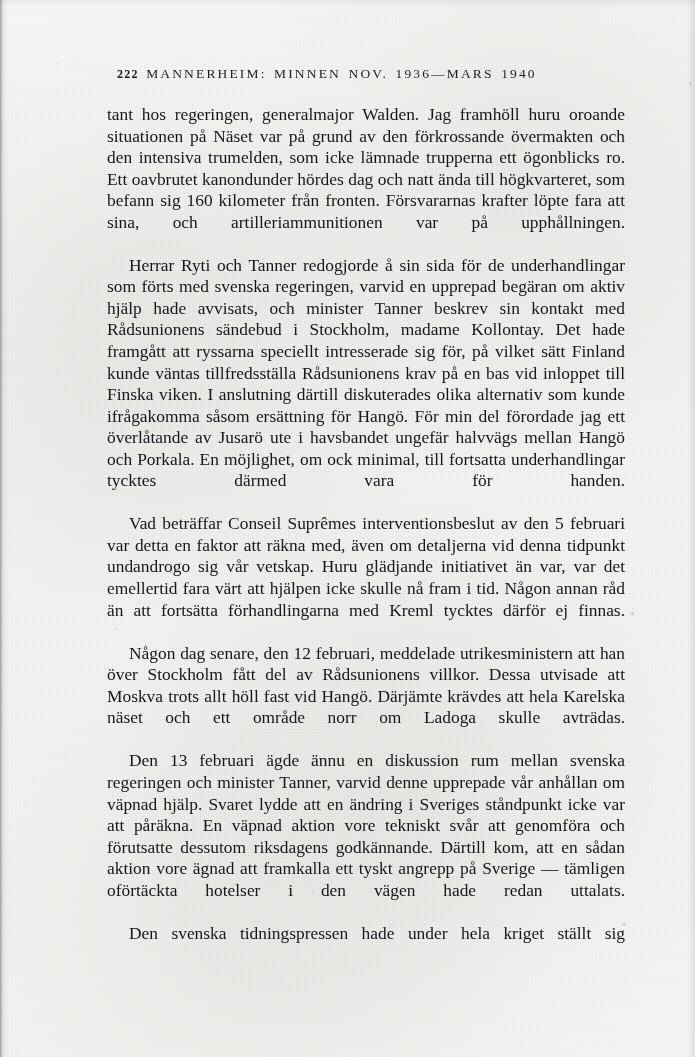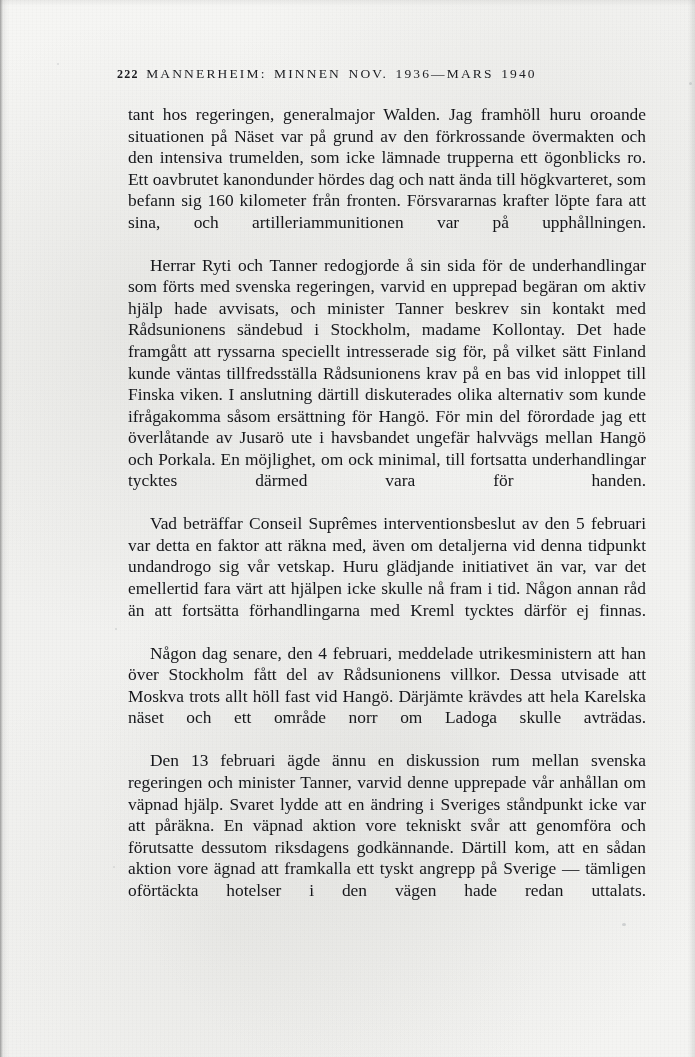--- a/index.html
+++ b/index.html
@@ -63,7 +63,7 @@
 
   .textblock {
     position: absolute;
-    left: 128px;
+    left: 107px;
     top: 104px;
     width: 518px;
   }

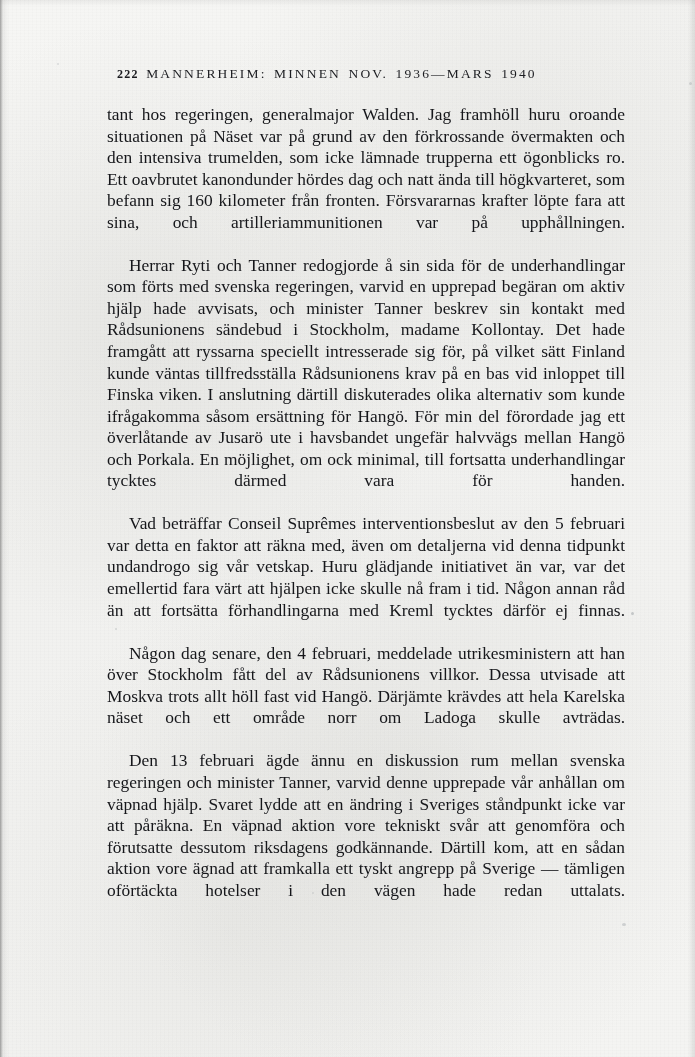--- a/index.html
+++ b/index.html
@@ -112,7 +112,7 @@
     <p class="para no-indent">tant hos regeringen, generalmajor Walden. Jag framhöll huru oroande situationen på Näset var på grund av den förkrossande övermakten och den intensiva trumelden, som icke lämnade trupperna ett ögonblicks ro. Ett oavbrutet kanondunder hördes dag och natt ända till högkvarteret, som befann sig 160 kilometer från fronten. Försvararnas krafter löpte fara att sina, och artilleriammunitionen var på upphållningen.</p>
     <p class="para">Herrar Ryti och Tanner redogjorde å sin sida för de underhandlingar som förts med svenska regeringen, varvid en upprepad begäran om aktiv hjälp hade avvisats, och minister Tanner beskrev sin kontakt med Rådsunionens sändebud i Stockholm, madame Kollontay. Det hade framgått att ryssarna speciellt intresserade sig för, på vilket sätt Finland kunde väntas tillfredsställa Rådsunionens krav på en bas vid inloppet till Finska viken. I anslutning därtill diskuterades olika alternativ som kunde ifrågakomma såsom ersättning för Hangö. För min del förordade jag ett överlåtande av Jusarö ute i havsbandet ungefär halvvägs mellan Hangö och Porkala. En möjlighet, om ock minimal, till fortsatta underhandlingar tycktes därmed vara för handen.</p>
     <p class="para">Vad beträffar Conseil Suprêmes interventionsbeslut av den 5 februari var detta en faktor att räkna med, även om detaljerna vid denna tidpunkt undandrogo sig vår vetskap. Huru glädjande initiativet än var, var det emellertid fara värt att hjälpen icke skulle nå fram i tid. Någon annan råd än att fortsätta förhandlingarna med Kreml tycktes därför ej finnas.</p>
-    <p class="para">Någon dag senare, den 4 februari, meddelade utrikesministern att han över Stockholm fått del av Rådsunionens villkor. Dessa utvisade att Moskva trots allt höll fast vid Hangö. Därjämte krävdes att hela Karelska näset och ett område norr om Ladoga skulle avträdas.</p>
+    <p class="para">Någon dag senare, den 12 februari, meddelade utrikesministern att han över Stockholm fått del av Rådsunionens villkor. Dessa utvisade att Moskva trots allt höll fast vid Hangö. Därjämte krävdes att hela Karelska näset och ett område norr om Ladoga skulle avträdas.</p>
     <p class="para">Den 13 februari ägde ännu en diskussion rum mellan svenska regeringen och minister Tanner, varvid denne upprepade vår anhållan om väpnad hjälp. Svaret lydde att en ändring i Sveriges ståndpunkt icke var att påräkna. En väpnad aktion vore tekniskt svår att genomföra och förutsatte dessutom riksdagens godkännande. Därtill kom, att en sådan aktion vore ägnad att framkalla ett tyskt angrepp på Sverige — tämligen oförtäckta hotelser i den vägen hade redan uttalats.</p>
   </div>
 

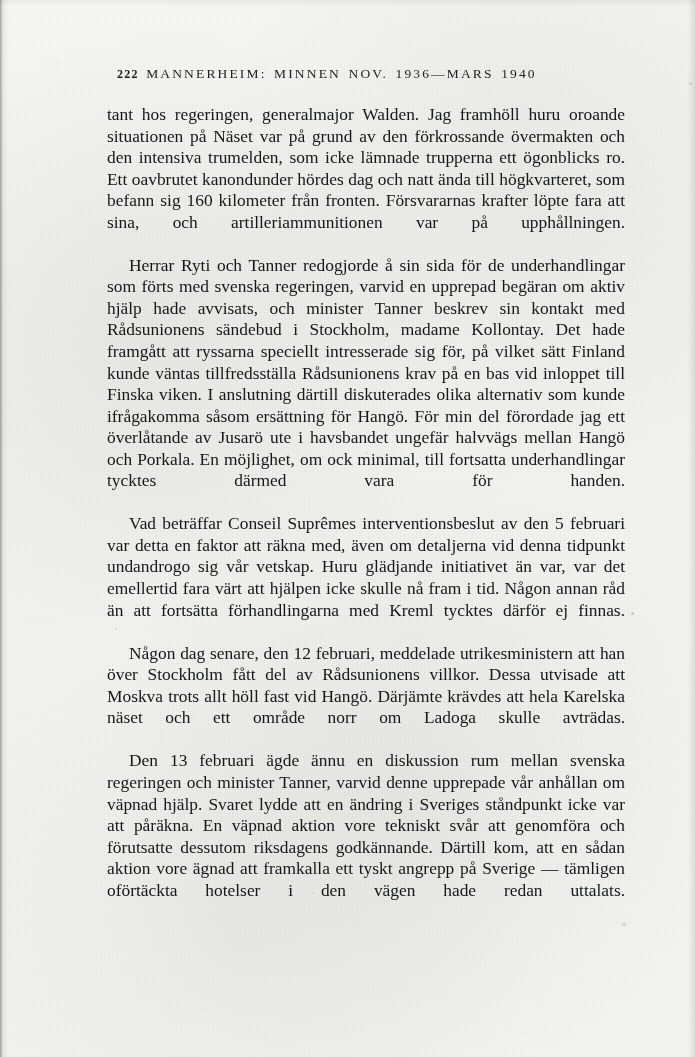--- a/index.html
+++ b/index.html
@@ -114,6 +114,7 @@
     <p class="para">Vad beträffar Conseil Suprêmes interventionsbeslut av den 5 februari var detta en faktor att räkna med, även om detaljerna vid denna tidpunkt undandrogo sig vår vetskap. Huru glädjande initiativet än var, var det emellertid fara värt att hjälpen icke skulle nå fram i tid. Någon annan råd än att fortsätta förhandlingarna med Kreml tycktes därför ej finnas.</p>
     <p class="para">Någon dag senare, den 12 februari, meddelade utrikesministern att han över Stockholm fått del av Rådsunionens villkor. Dessa utvisade att Moskva trots allt höll fast vid Hangö. Därjämte krävdes att hela Karelska näset och ett område norr om Ladoga skulle avträdas.</p>
     <p class="para">Den 13 februari ägde ännu en diskussion rum mellan svenska regeringen och minister Tanner, varvid denne upprepade vår anhållan om väpnad hjälp. Svaret lydde att en ändring i Sveriges ståndpunkt icke var att påräkna. En väpnad aktion vore tekniskt svår att genomföra och förutsatte dessutom riksdagens godkännande. Därtill kom, att en sådan aktion vore ägnad att framkalla ett tyskt angrepp på Sverige — tämligen oförtäckta hotelser i den vägen hade redan uttalats.</p>
+    <p class="para">Den svenska tidningspressen hade under hela kriget ställt sig</p>
   </div>
 
   <span class="speck" style="left:631px; top:612px; width:3px; height:3px;"></span>

